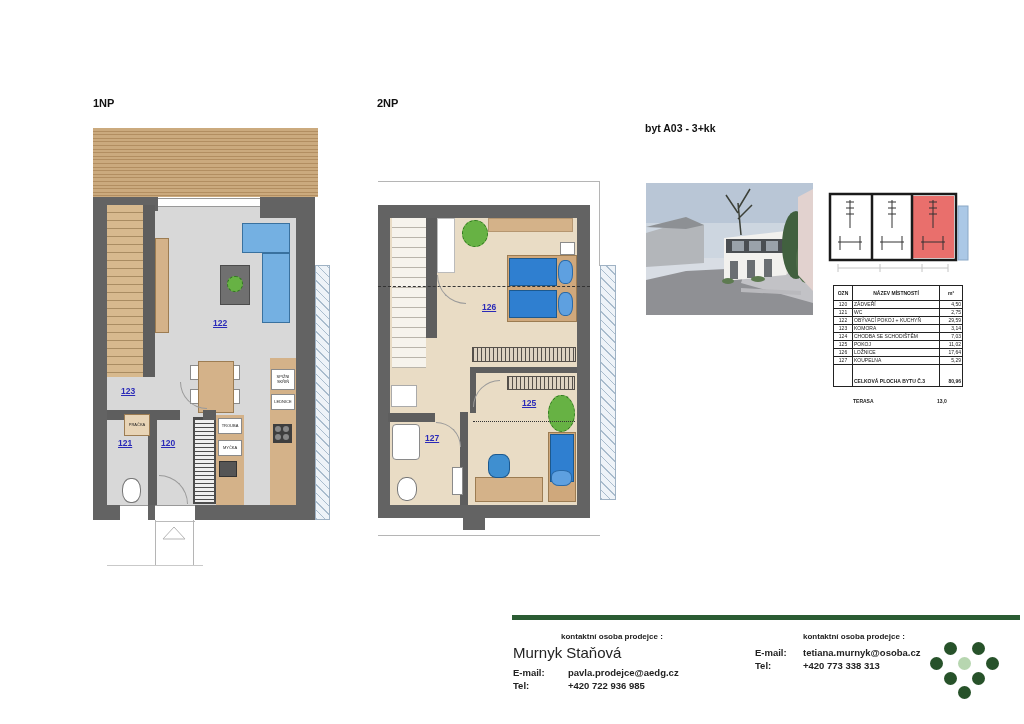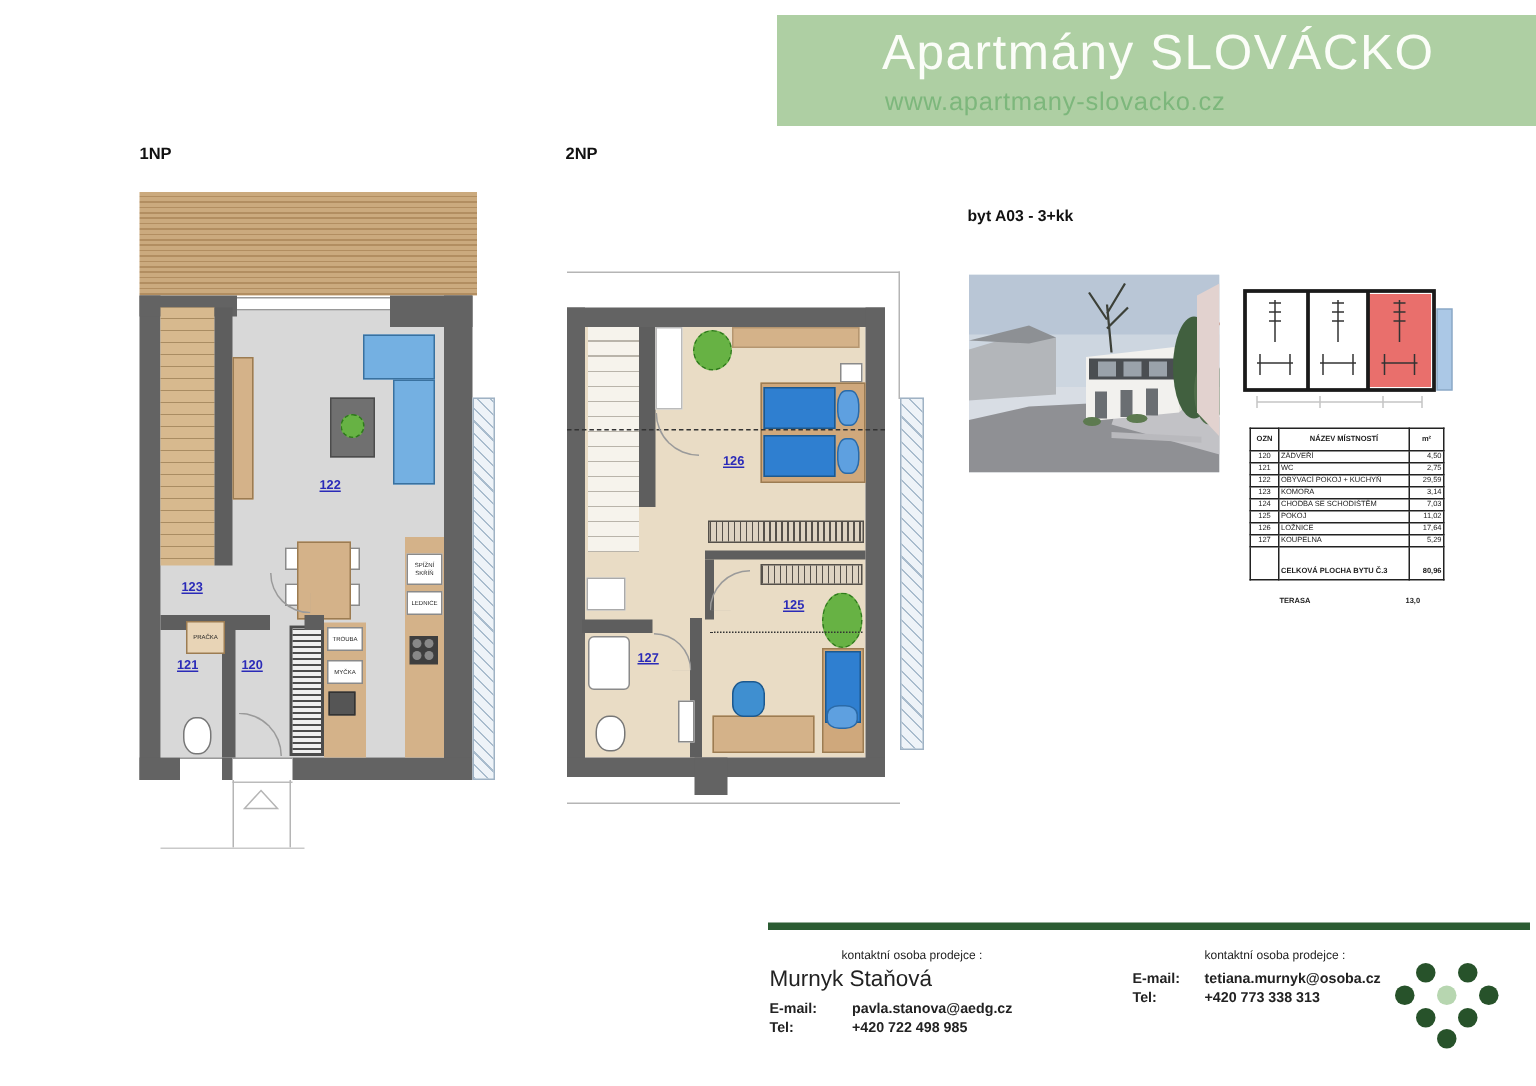--- a/index.html
+++ b/index.html
@@ -71,10 +71,6 @@
 
 <div class="page">
 
-  <div class="abs banner">
-    <div class="abs banner-title">Apartmány SLOVÁCKO</div>
-    <div class="abs banner-url">www.apartmany-slovacko.cz</div>
-  </div>
 
   <div class="abs floor-label" style="left:93px;top:97px;">1NP</div>
   <div class="abs floor-label" style="left:377px;top:97px;">2NP</div>

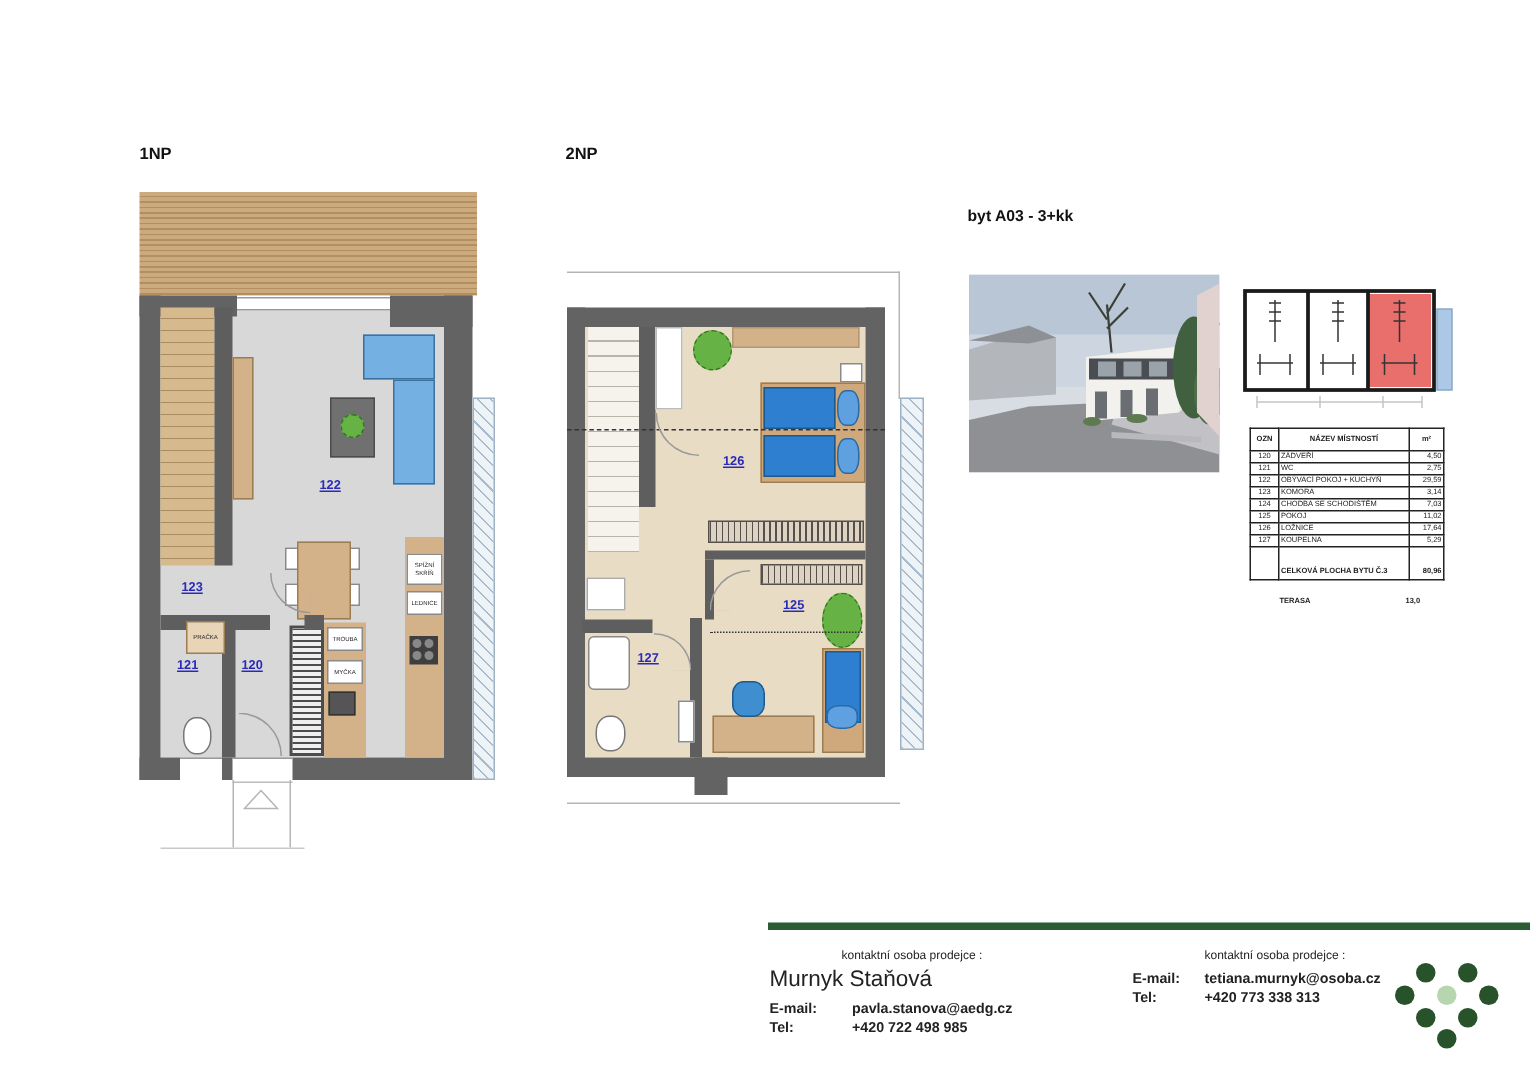--- a/index.html
+++ b/index.html
@@ -74,7 +74,7 @@
 
   <div class="abs floor-label" style="left:93px;top:97px;">1NP</div>
   <div class="abs floor-label" style="left:377px;top:97px;">2NP</div>
-  <div class="abs unit-label" style="left:645px;top:138px;">byt A03 - 3+kk</div>
+  <div class="abs unit-label" style="left:645px;top:122px;">byt A03 - 3+kk</div>
 
   <div class="abs" style="left:93px;top:128px;width:240px;height:450px;">
     <div class="abs deck" style="left:0;top:0;width:225px;height:69px;"></div>

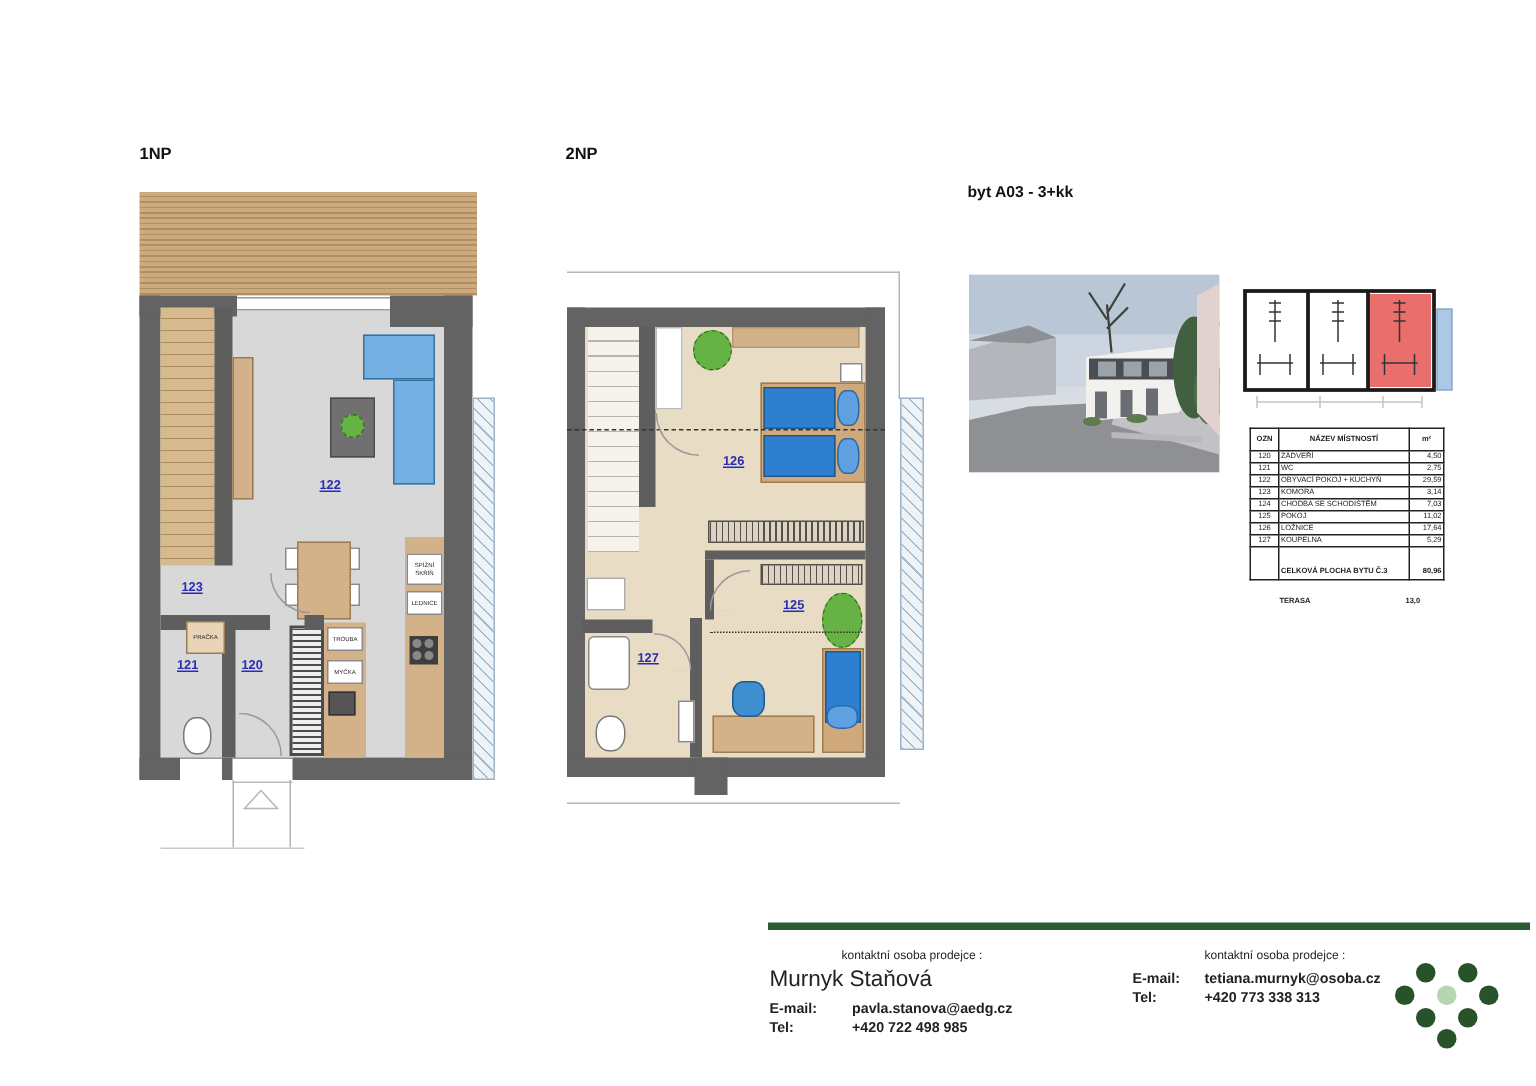--- a/index.html
+++ b/index.html
@@ -59,7 +59,7 @@
 
   
   .greenbar{left:512px;top:615px;width:508px;height:5px;background:#2b5c33;}
-  .contact-head{font-size:8px;font-weight:normal;color:#222;padding-left:48px;}
+  .contact-head{font-size:8px;font-weight:bold;color:#222;padding-left:48px;}
   .contact-name{font-size:15px;color:#222;}
   .contact-row{font-size:9.5px;font-weight:bold;color:#222;display:flex;}
   .contact-row .lbl{flex:0 0 55px;}

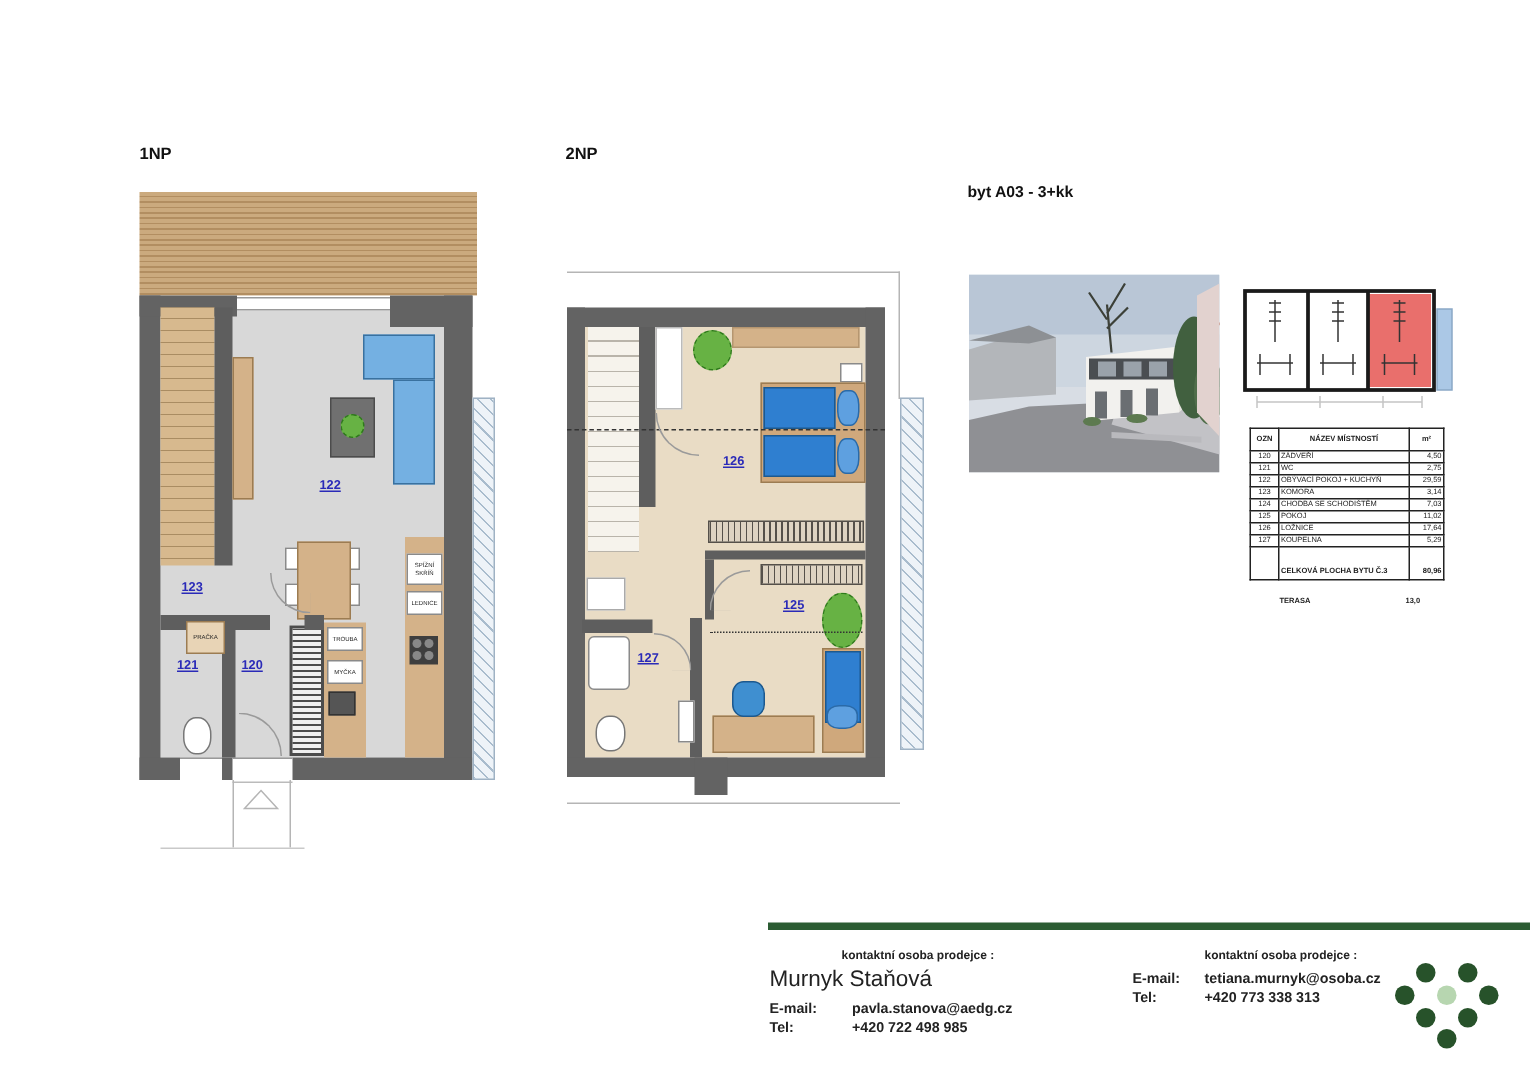--- a/index.html
+++ b/index.html
@@ -332,7 +332,7 @@
     <div class="contact-name" style="margin-top:3px;">Murnyk Staňová</div>
     <div class="contact-row" style="margin-top:6px;">
       <span class="lbl">E-mail:</span>
-      <span>pavla.stanova@aedg.cz</span>
+      <span>pavla.prodejce@aedg.cz</span>
     </div>
     <div class="contact-row" style="margin-top:2px;">
       <span class="lbl">Tel:</span>

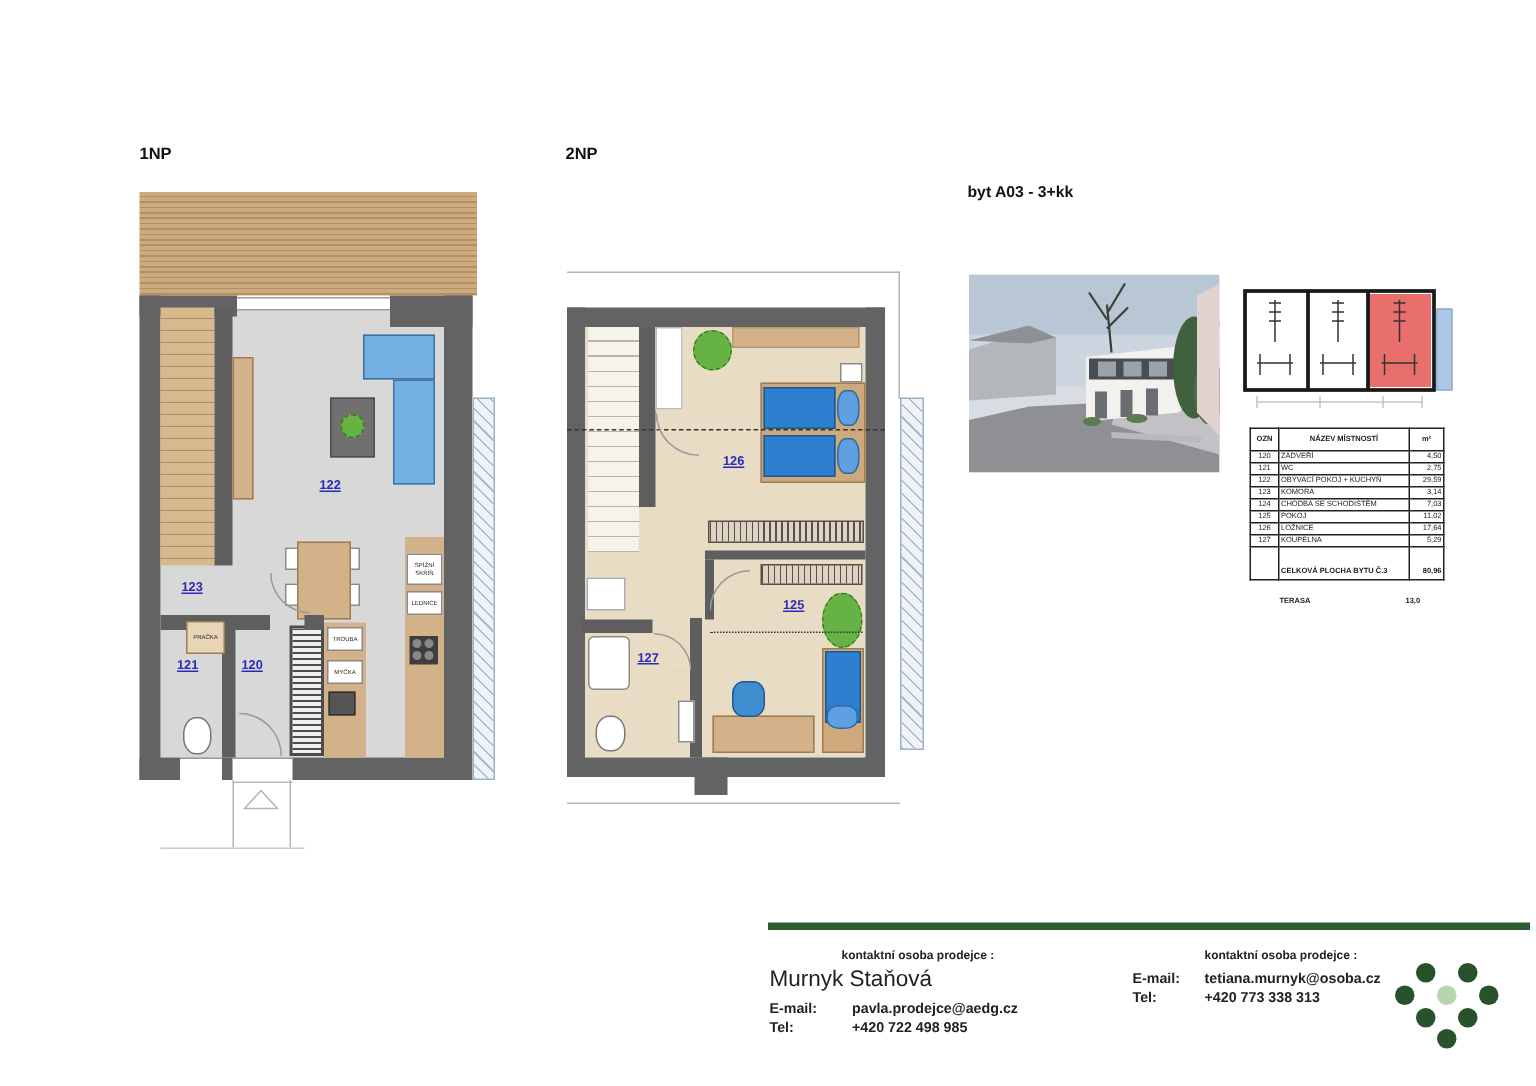--- a/index.html
+++ b/index.html
@@ -336,7 +336,7 @@
     </div>
     <div class="contact-row" style="margin-top:2px;">
       <span class="lbl">Tel:</span>
-      <span>+420 722 498 985</span>
+      <span>+420 722 936 985</span>
     </div>
   </div>
 

